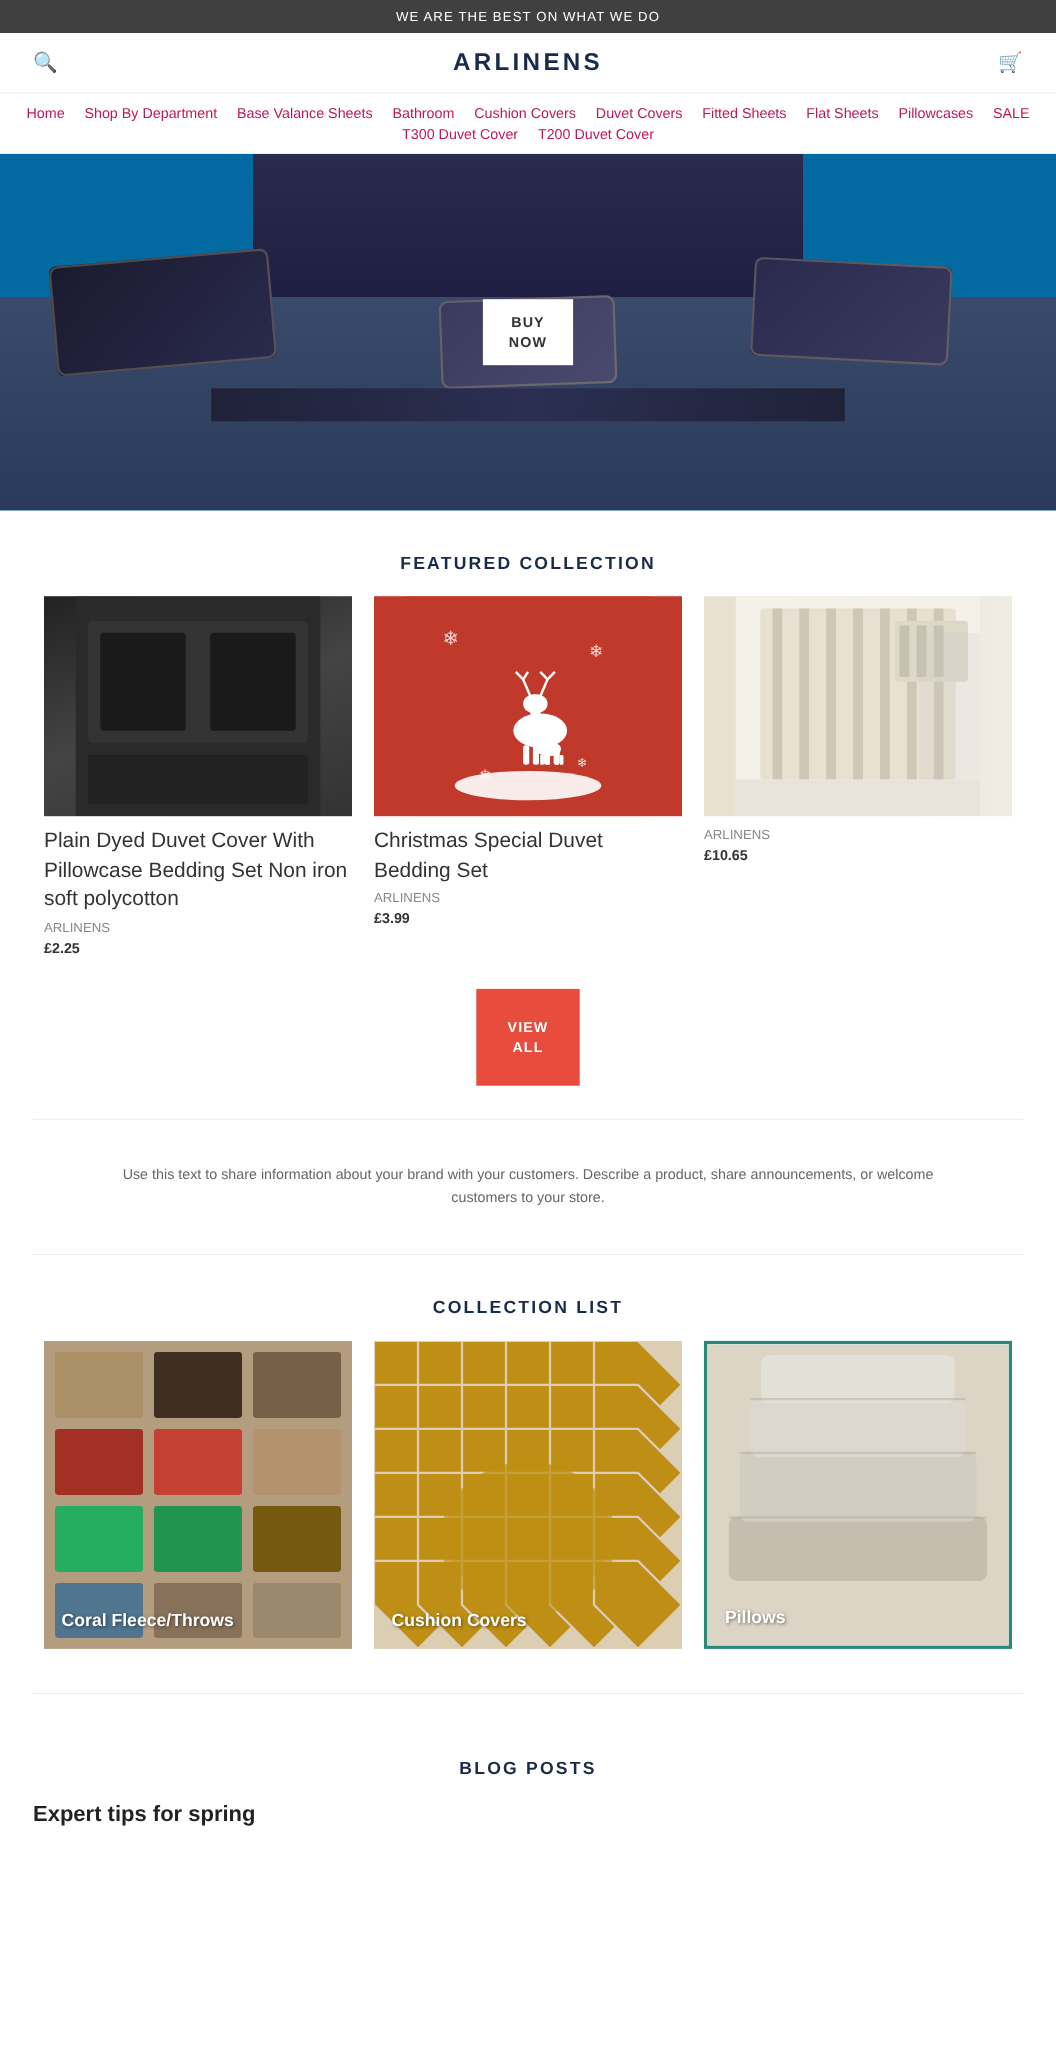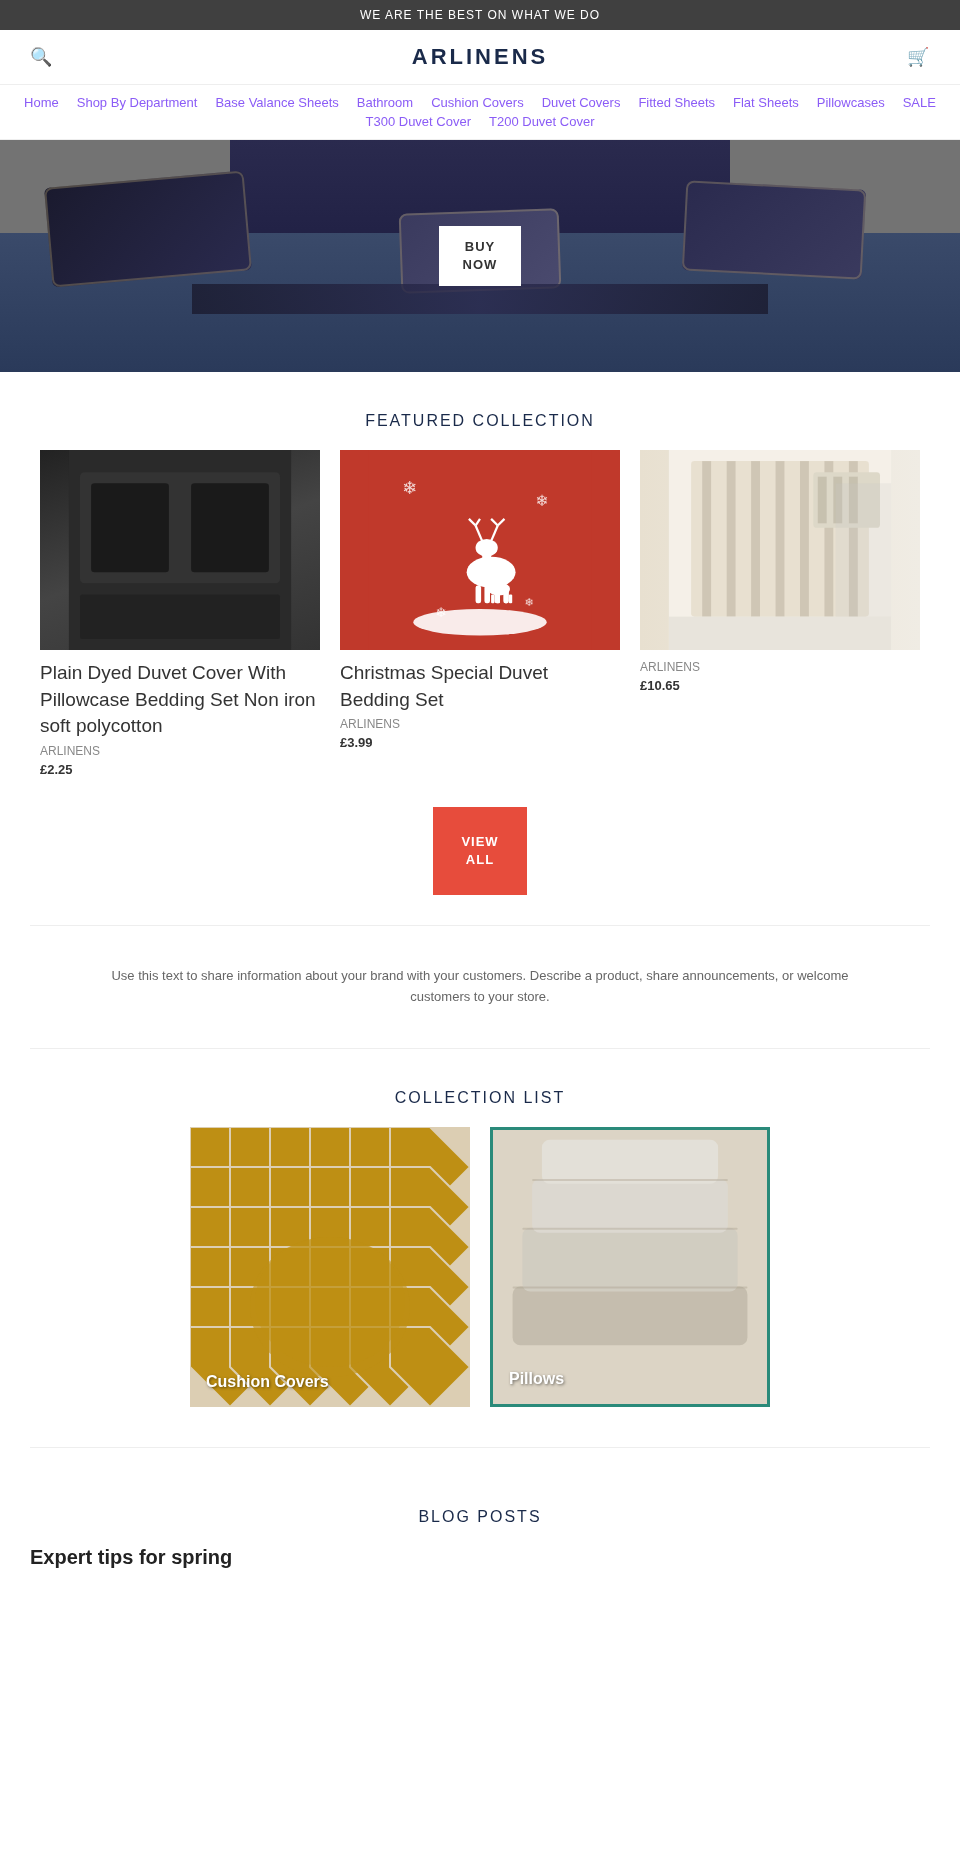--- a/index.html
+++ b/index.html
@@ -49,7 +49,7 @@
     }
     .nav a {
       text-decoration: none;
-      color: #8b5cf6;
+      color: #be185d;
       cursor: pointer;
     }
 

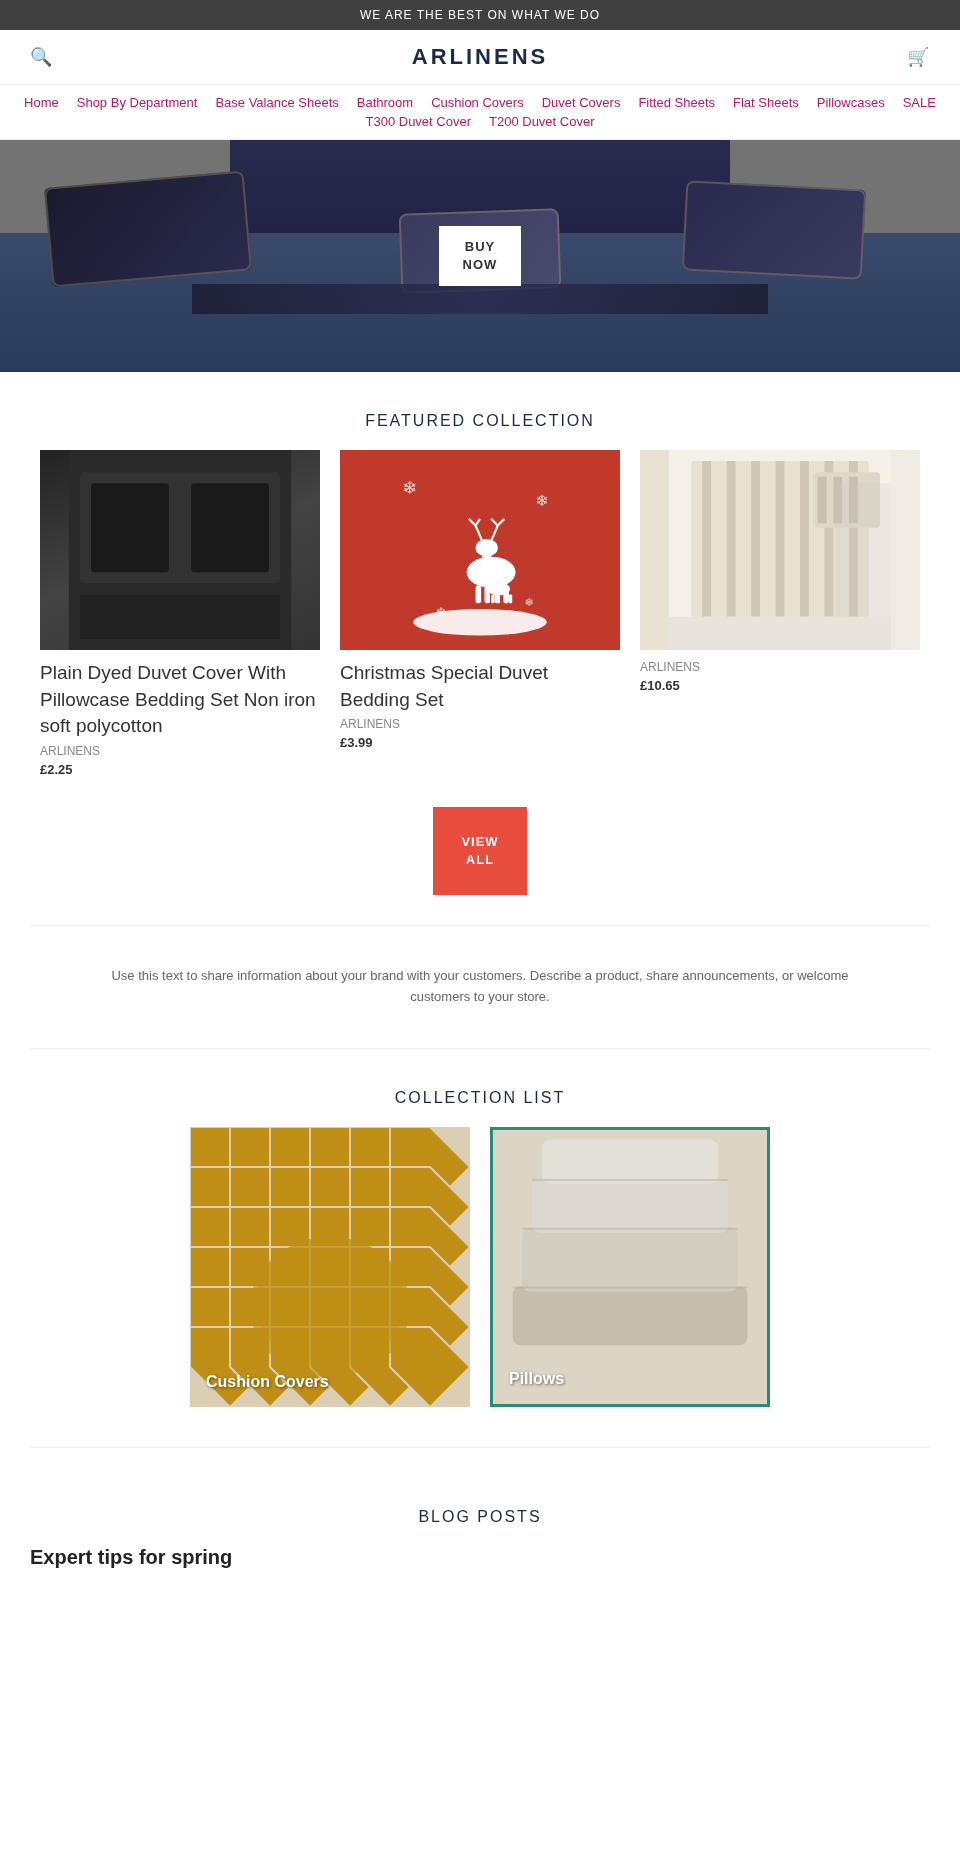--- a/index.html
+++ b/index.html
@@ -57,8 +57,8 @@
     .hero {
       position: relative;
       width: 100%;
-      height: 232px;
-      background: #737373;
+      height: 324px;
+      background: #0369a1;
       overflow: hidden;
       display: flex;
       align-items: center;

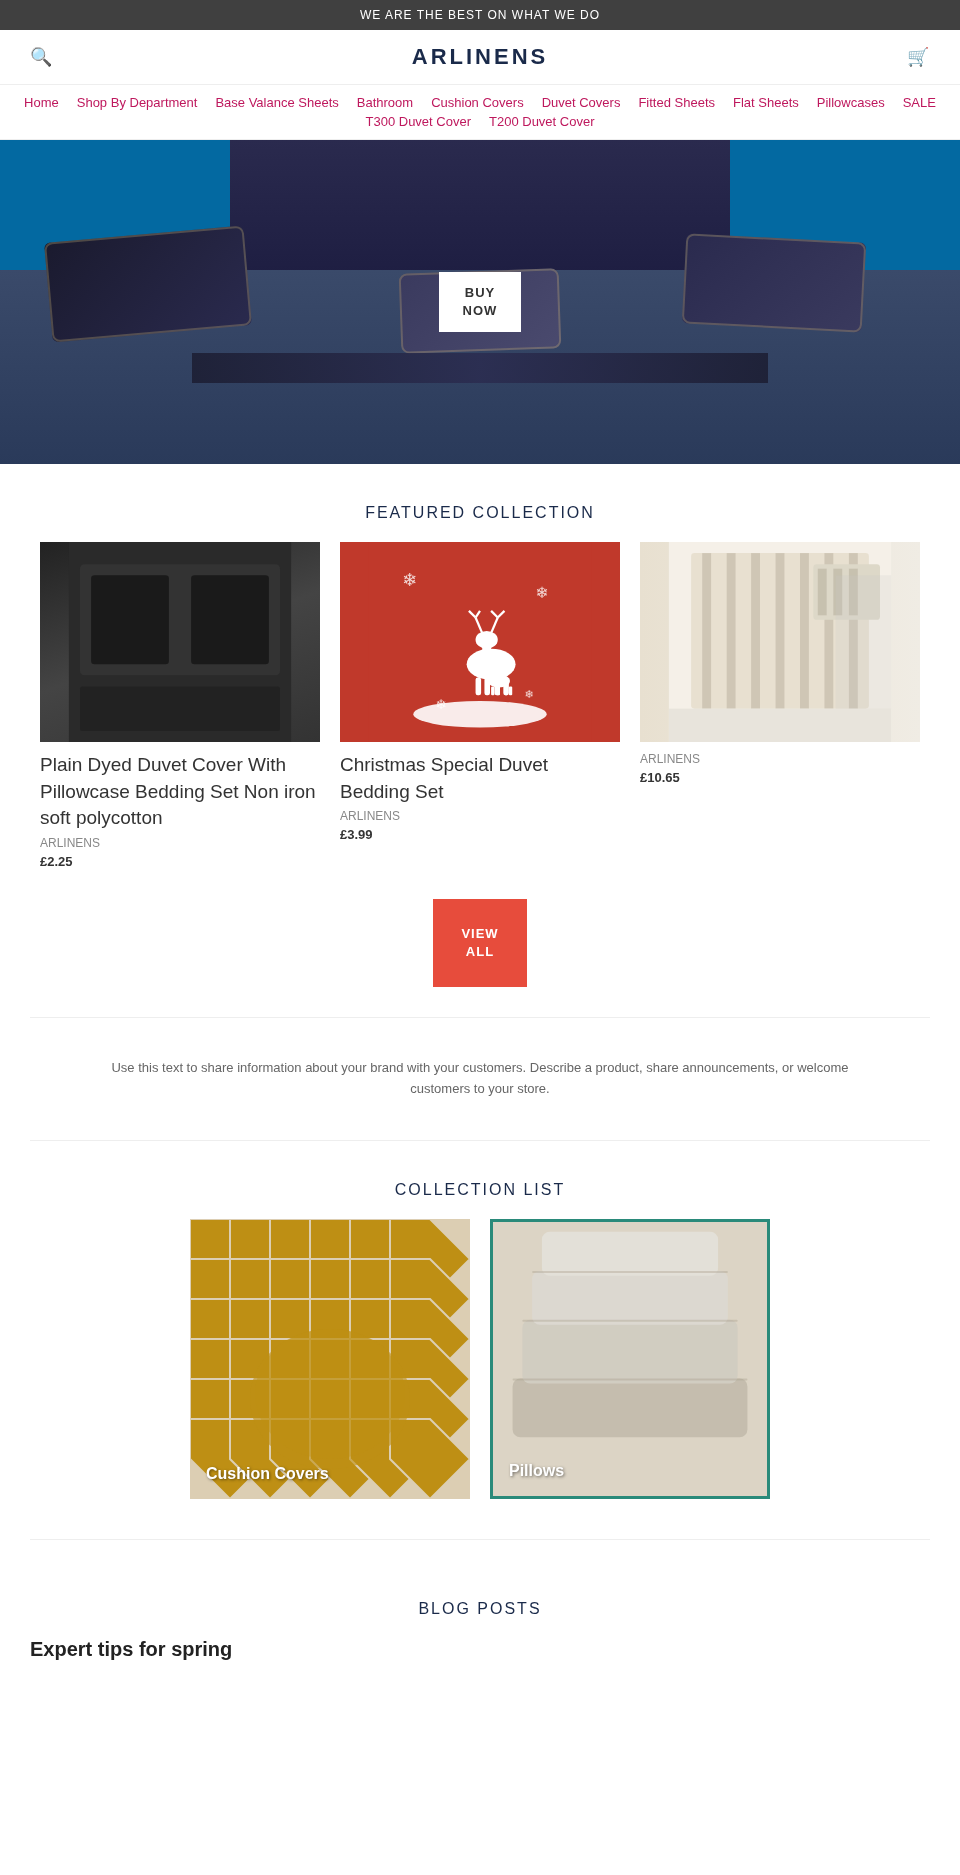--- a/index.html
+++ b/index.html
@@ -83,7 +83,7 @@
     .section-title {
       text-align: center;
       font-size: 16px;
-      font-weight: normal;
+      font-weight: bold;
       letter-spacing: 2px;
       color: #1a2a4a;
       margin: 40px 0 20px;

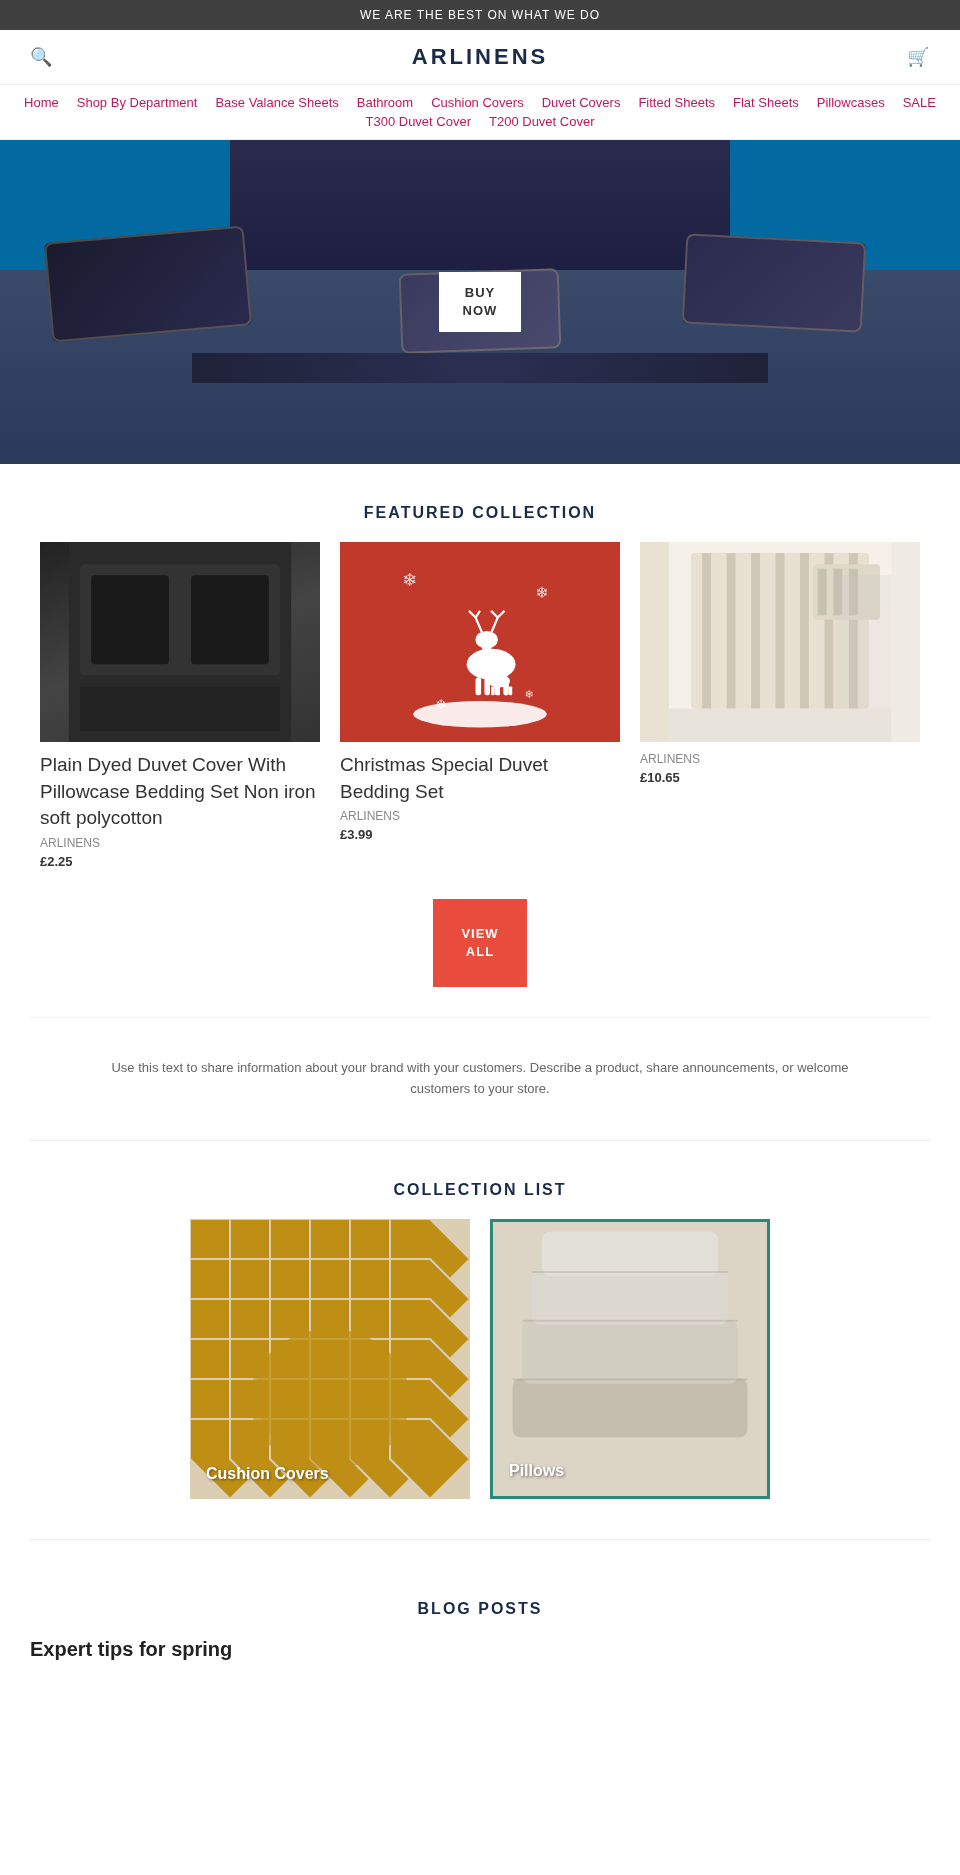--- a/index.html
+++ b/index.html
@@ -452,6 +452,27 @@
 
   <div class="collection-grid">
 
+    <div class="collection-item">
+      <svg width="100%" height="100%" viewBox="0 0 280 280" xmlns="http://www.w3.org/2000/svg" style="position:absolute;inset:0;">
+        <rect width="280" height="280" fill="#d4b896"></rect>
+
+        <rect x="10" y="10" width="80" height="60" rx="3" fill="#c8a87a"></rect>
+        <rect x="100" y="10" width="80" height="60" rx="3" fill="#4a3728"></rect>
+        <rect x="190" y="10" width="80" height="60" rx="3" fill="#8b7355"></rect>
+        <rect x="10" y="80" width="80" height="60" rx="3" fill="#c0392b"></rect>
+        <rect x="100" y="80" width="80" height="60" rx="3" fill="#e74c3c"></rect>
+        <rect x="190" y="80" width="80" height="60" rx="3" fill="#d4ac80"></rect>
+        <rect x="10" y="150" width="80" height="60" rx="3" fill="#2ecc71"></rect>
+        <rect x="100" y="150" width="80" height="60" rx="3" fill="#27ae60"></rect>
+        <rect x="190" y="150" width="80" height="60" rx="3" fill="#8b6914"></rect>
+        <rect x="10" y="220" width="80" height="50" rx="3" fill="#5d8aa8"></rect>
+        <rect x="100" y="220" width="80" height="50" rx="3" fill="#a0856a"></rect>
+        <rect x="190" y="220" width="80" height="50" rx="3" fill="#b8a080"></rect>
+
+        <rect width="280" height="280" fill="rgba(0,0,0,0.15)"></rect>
+      </svg>
+      <div class="collection-label">Coral Fleece/Throws</div>
+    </div>
 
     <div class="collection-item">
       <svg width="100%" height="100%" viewBox="0 0 280 280" xmlns="http://www.w3.org/2000/svg" style="position:absolute;inset:0;">

